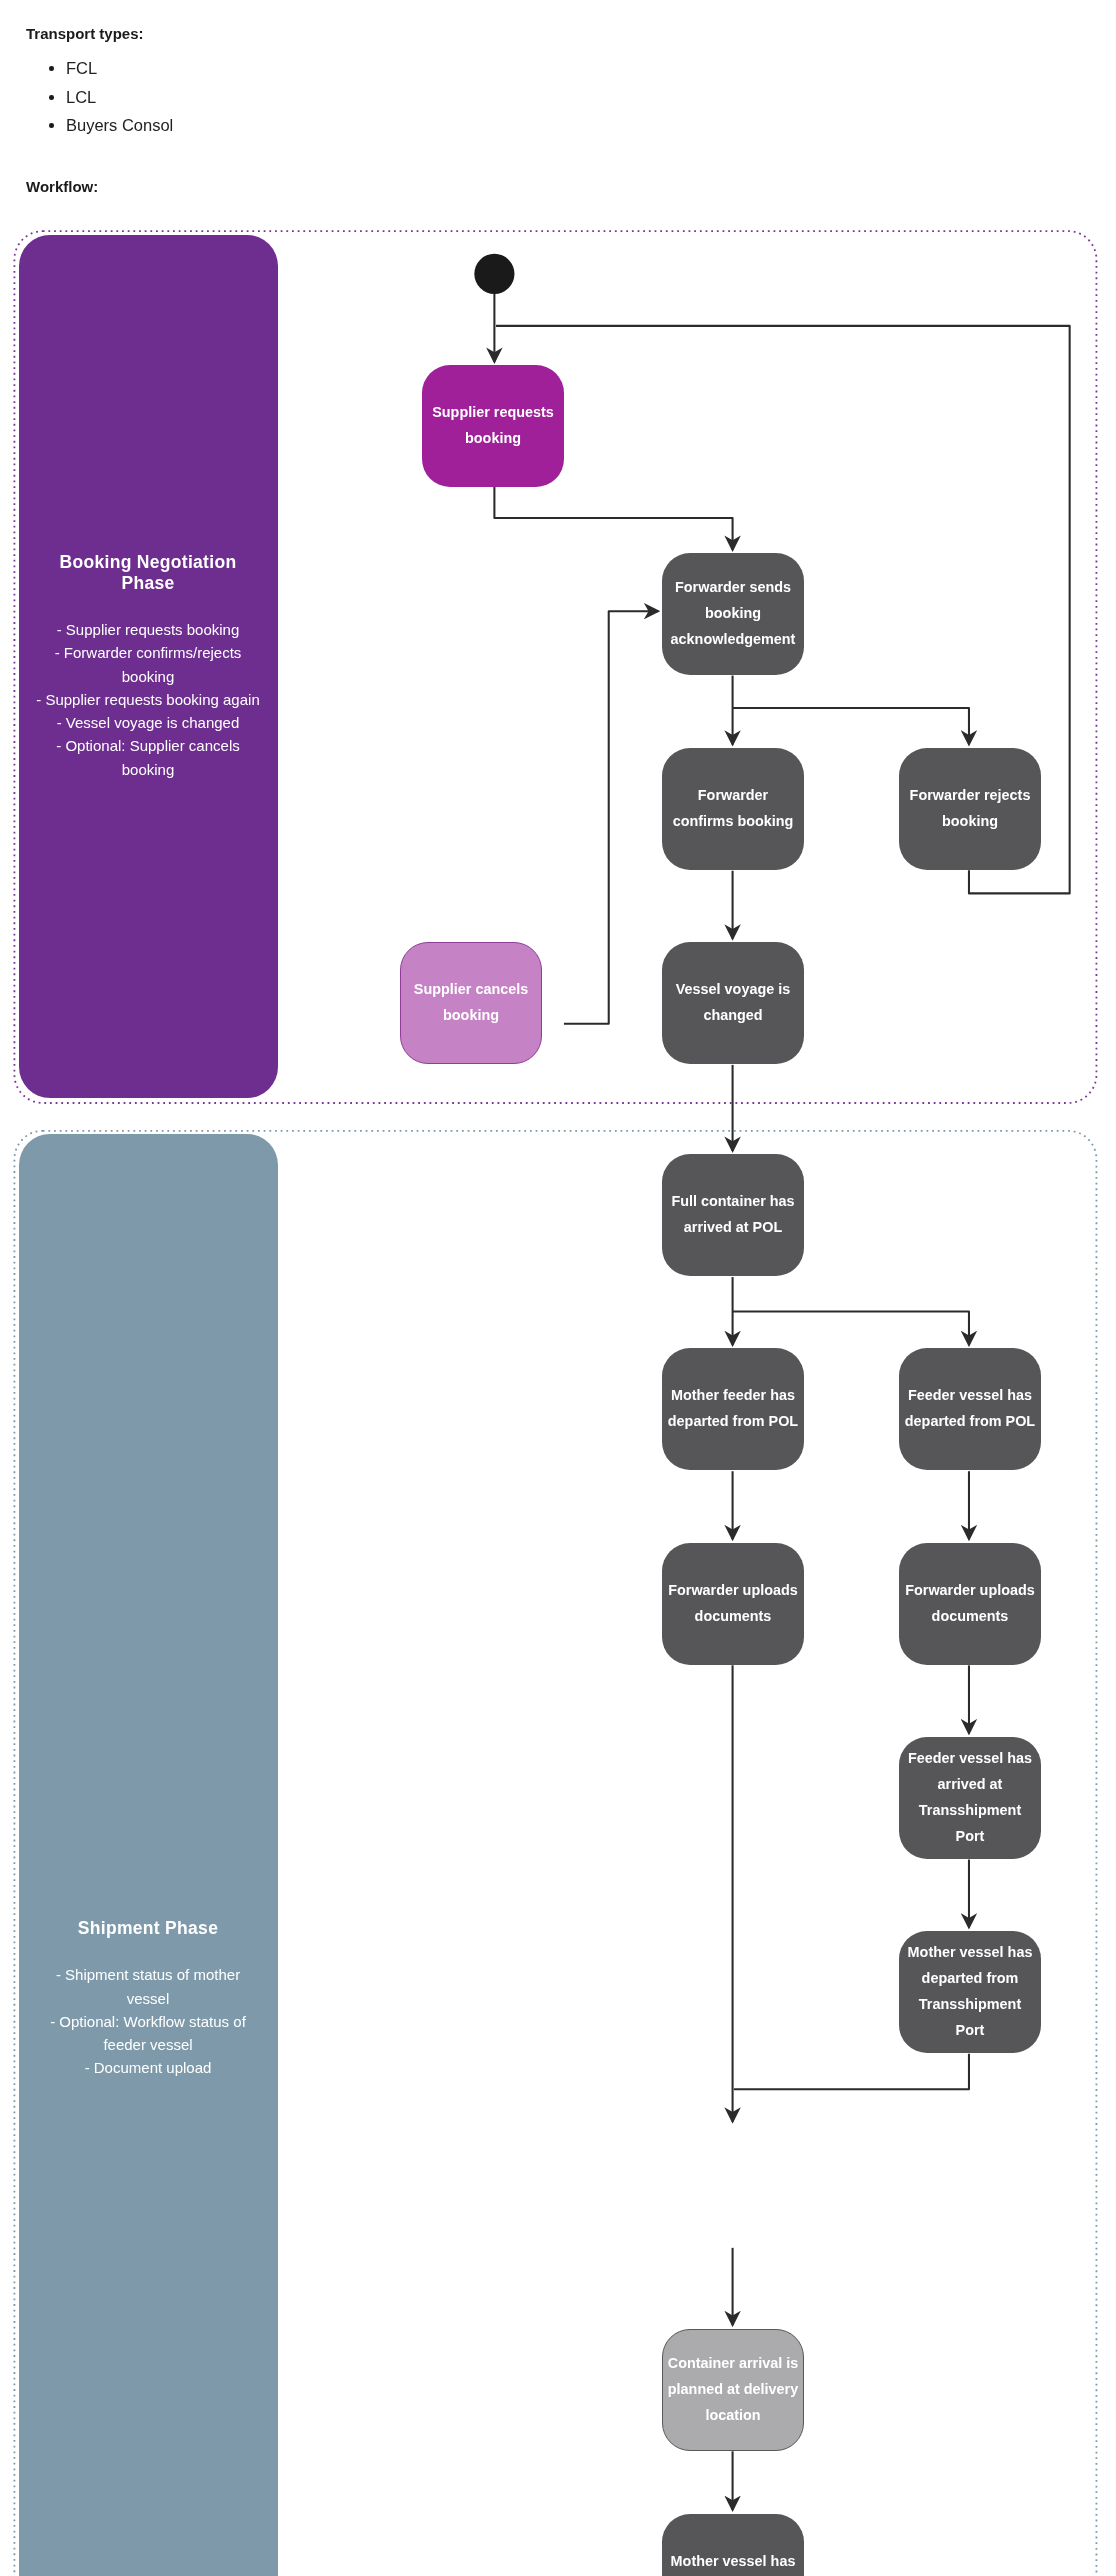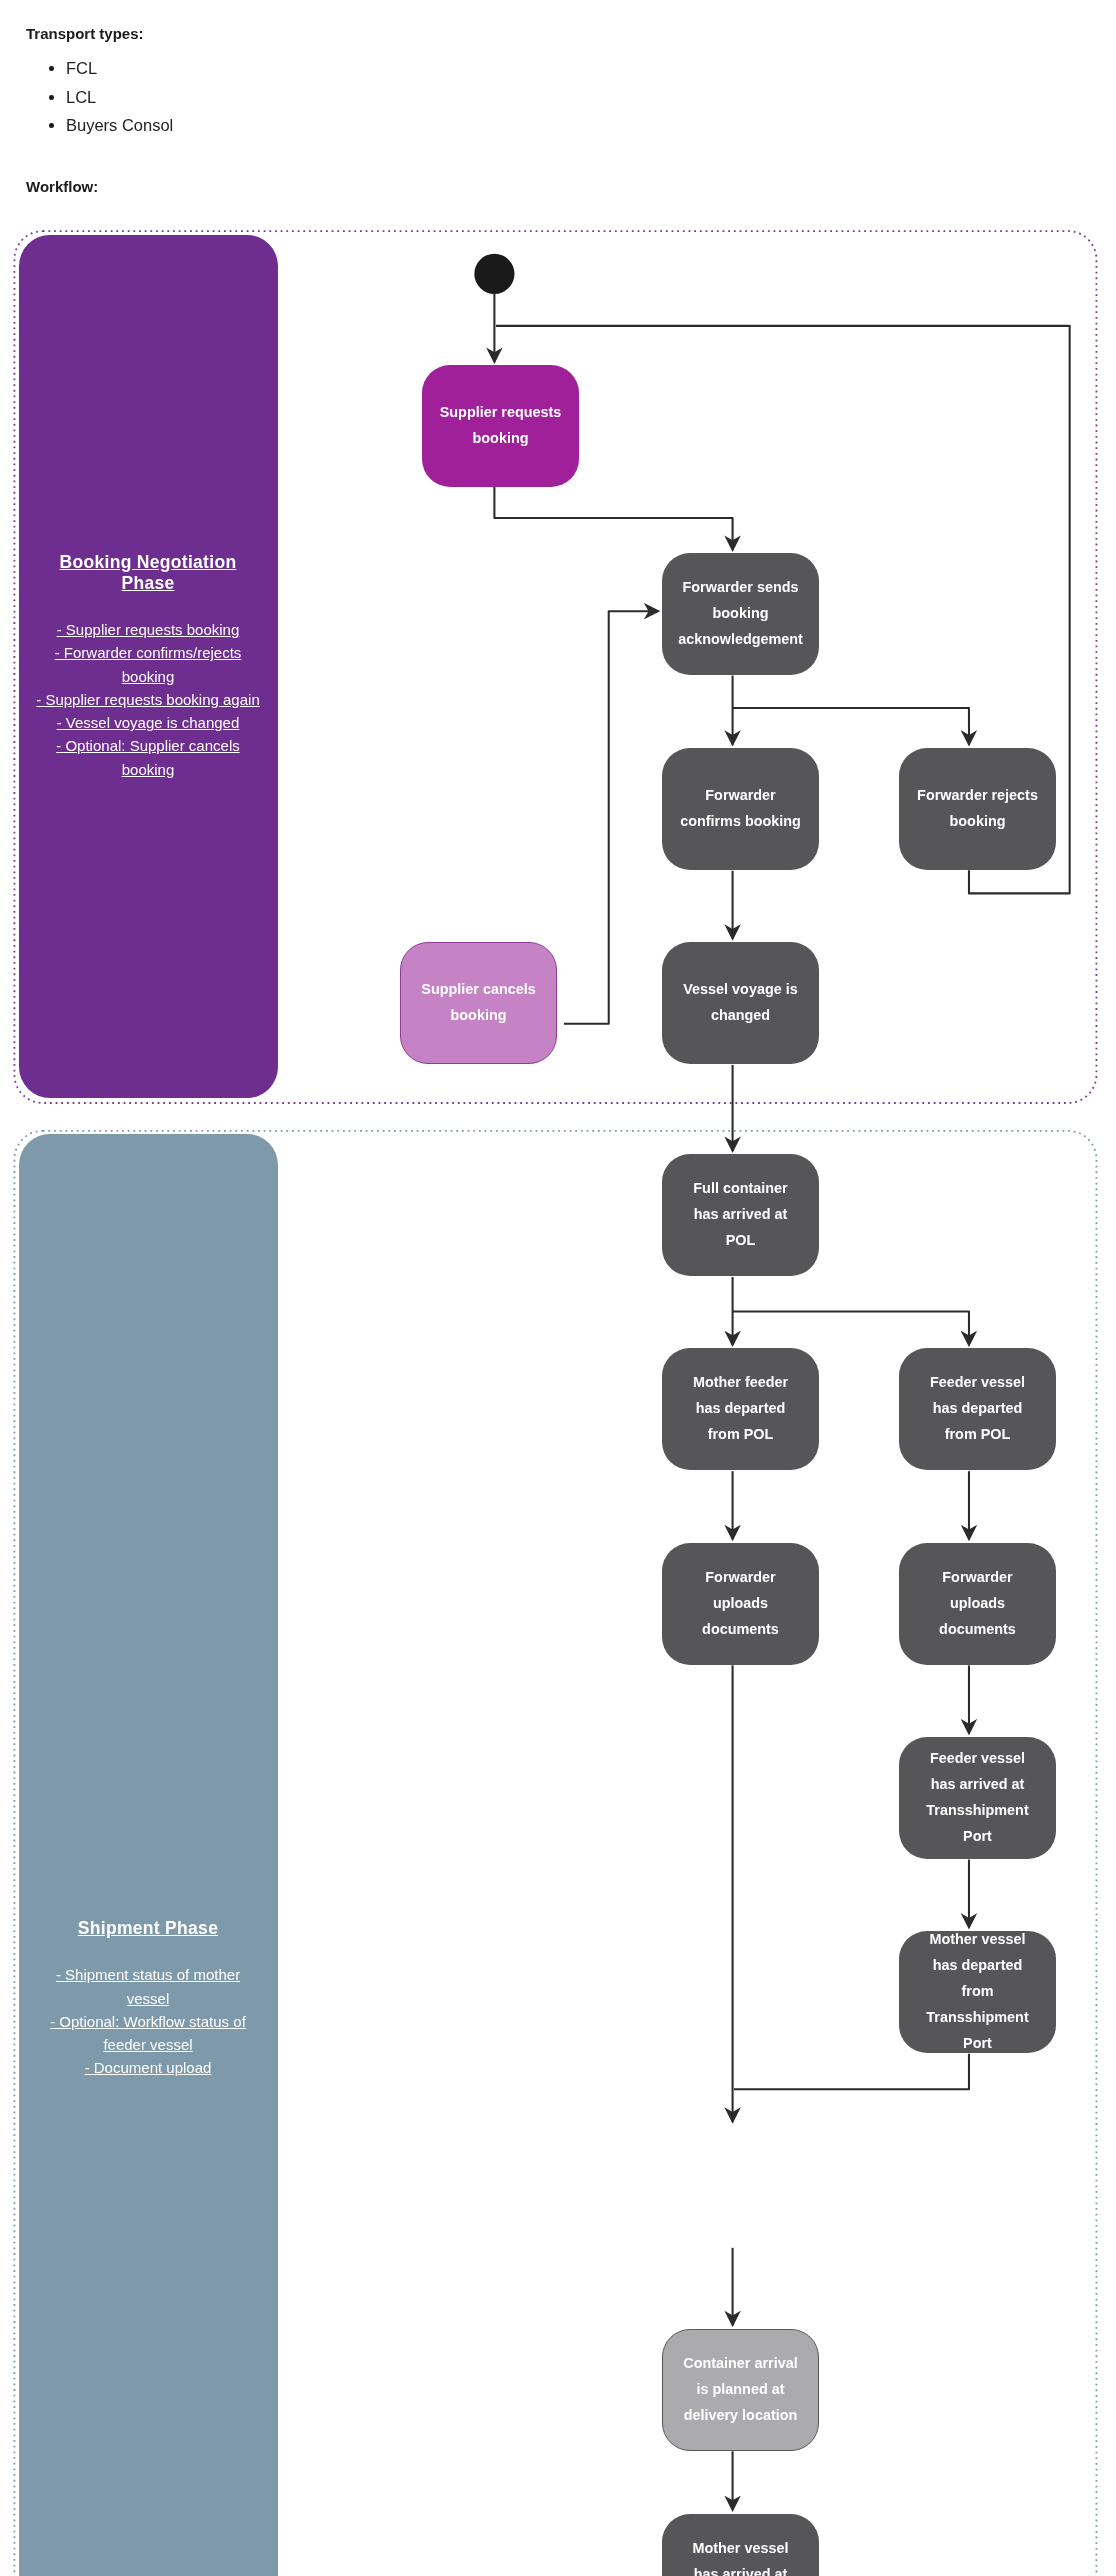--- a/index.html
+++ b/index.html
@@ -22,9 +22,9 @@
   .phase-bullet{font-size:15px;line-height:1.55;font-weight:400;}
 
   
-  .node{position:absolute;width:157px;height:122px;border-radius:28px;
+  .node{position:absolute;width:142px;height:122px;border-radius:28px;
     display:flex;justify-content:center;align-items:center;text-align:center;
-    color:#fff;font-size:14.4px;font-weight:700;line-height:1.8;padding:0 17px;box-sizing:border-box;}
+    color:#fff;font-size:14.4px;font-weight:700;line-height:1.8;padding:0 4px;box-sizing:border-box;}
   .node.dark{background:#565558;}
   .node.magenta{background:#A02099;}
   .node.orchid{background:#C583C6;border:1.5px solid #8F3D97;}

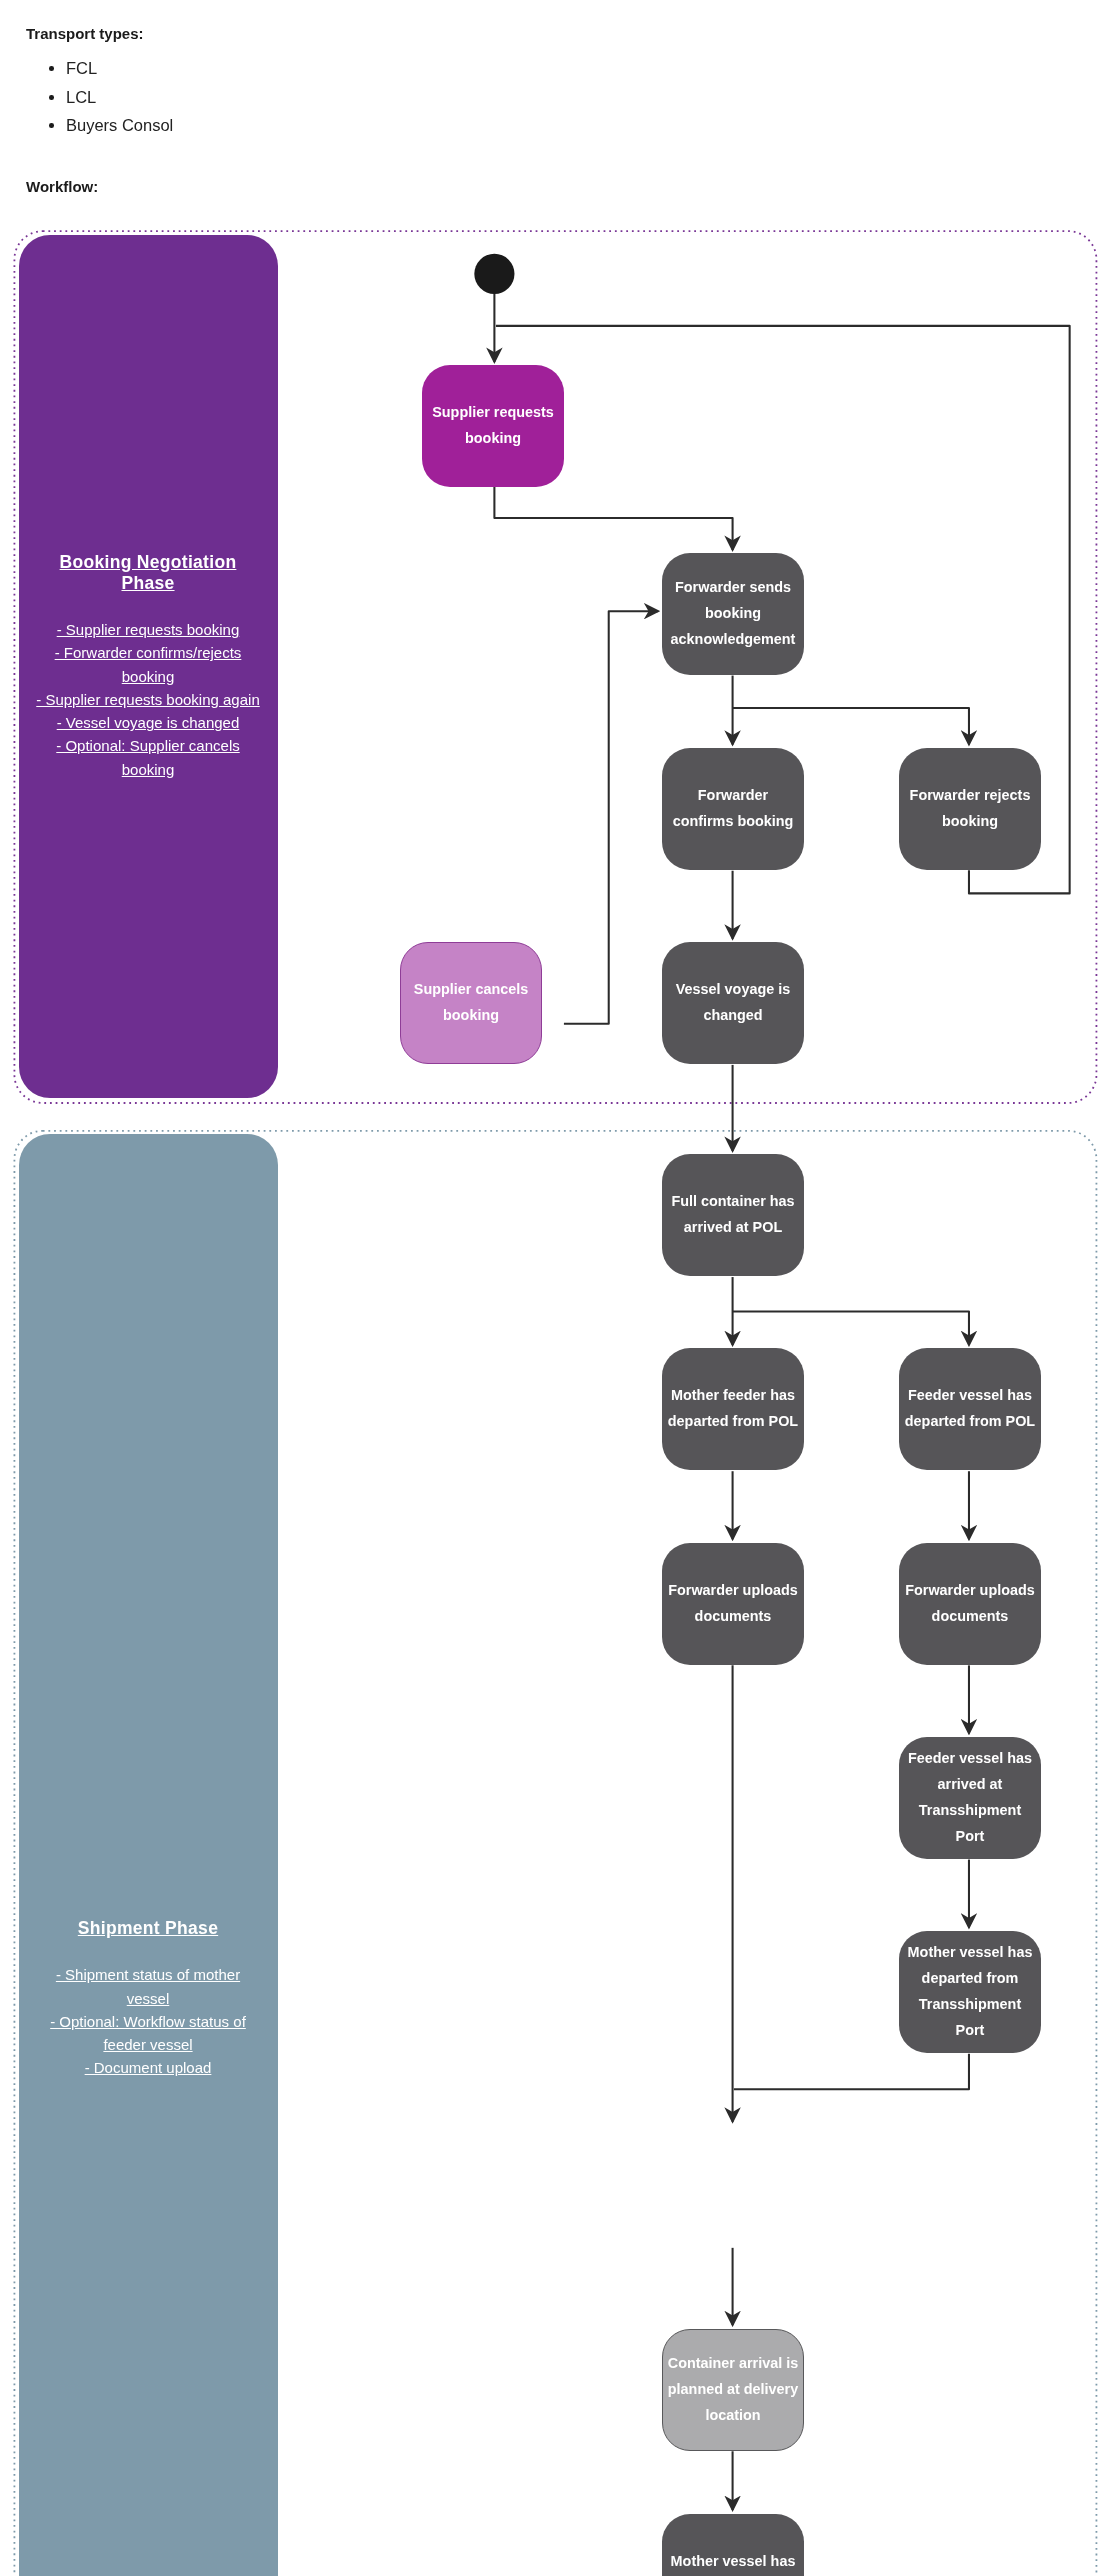--- a/index.html
+++ b/index.html
@@ -17,7 +17,7 @@
   
   .phase-label{position:absolute;left:18.5px;width:259px;border-radius:31px;color:#fff;
     display:flex;flex-direction:column;justify-content:center;align-items:center;
-    text-align:center;padding:0 15.5px;box-sizing:border-box;text-decoration:underline;}
+    text-align:center;padding:0 15.5px;box-sizing:border-box;}
   .phase-title{font-size:17.5px;font-weight:700;margin-bottom:24px;letter-spacing:0.3px;}
   .phase-bullet{font-size:15px;line-height:1.55;font-weight:400;}
 

